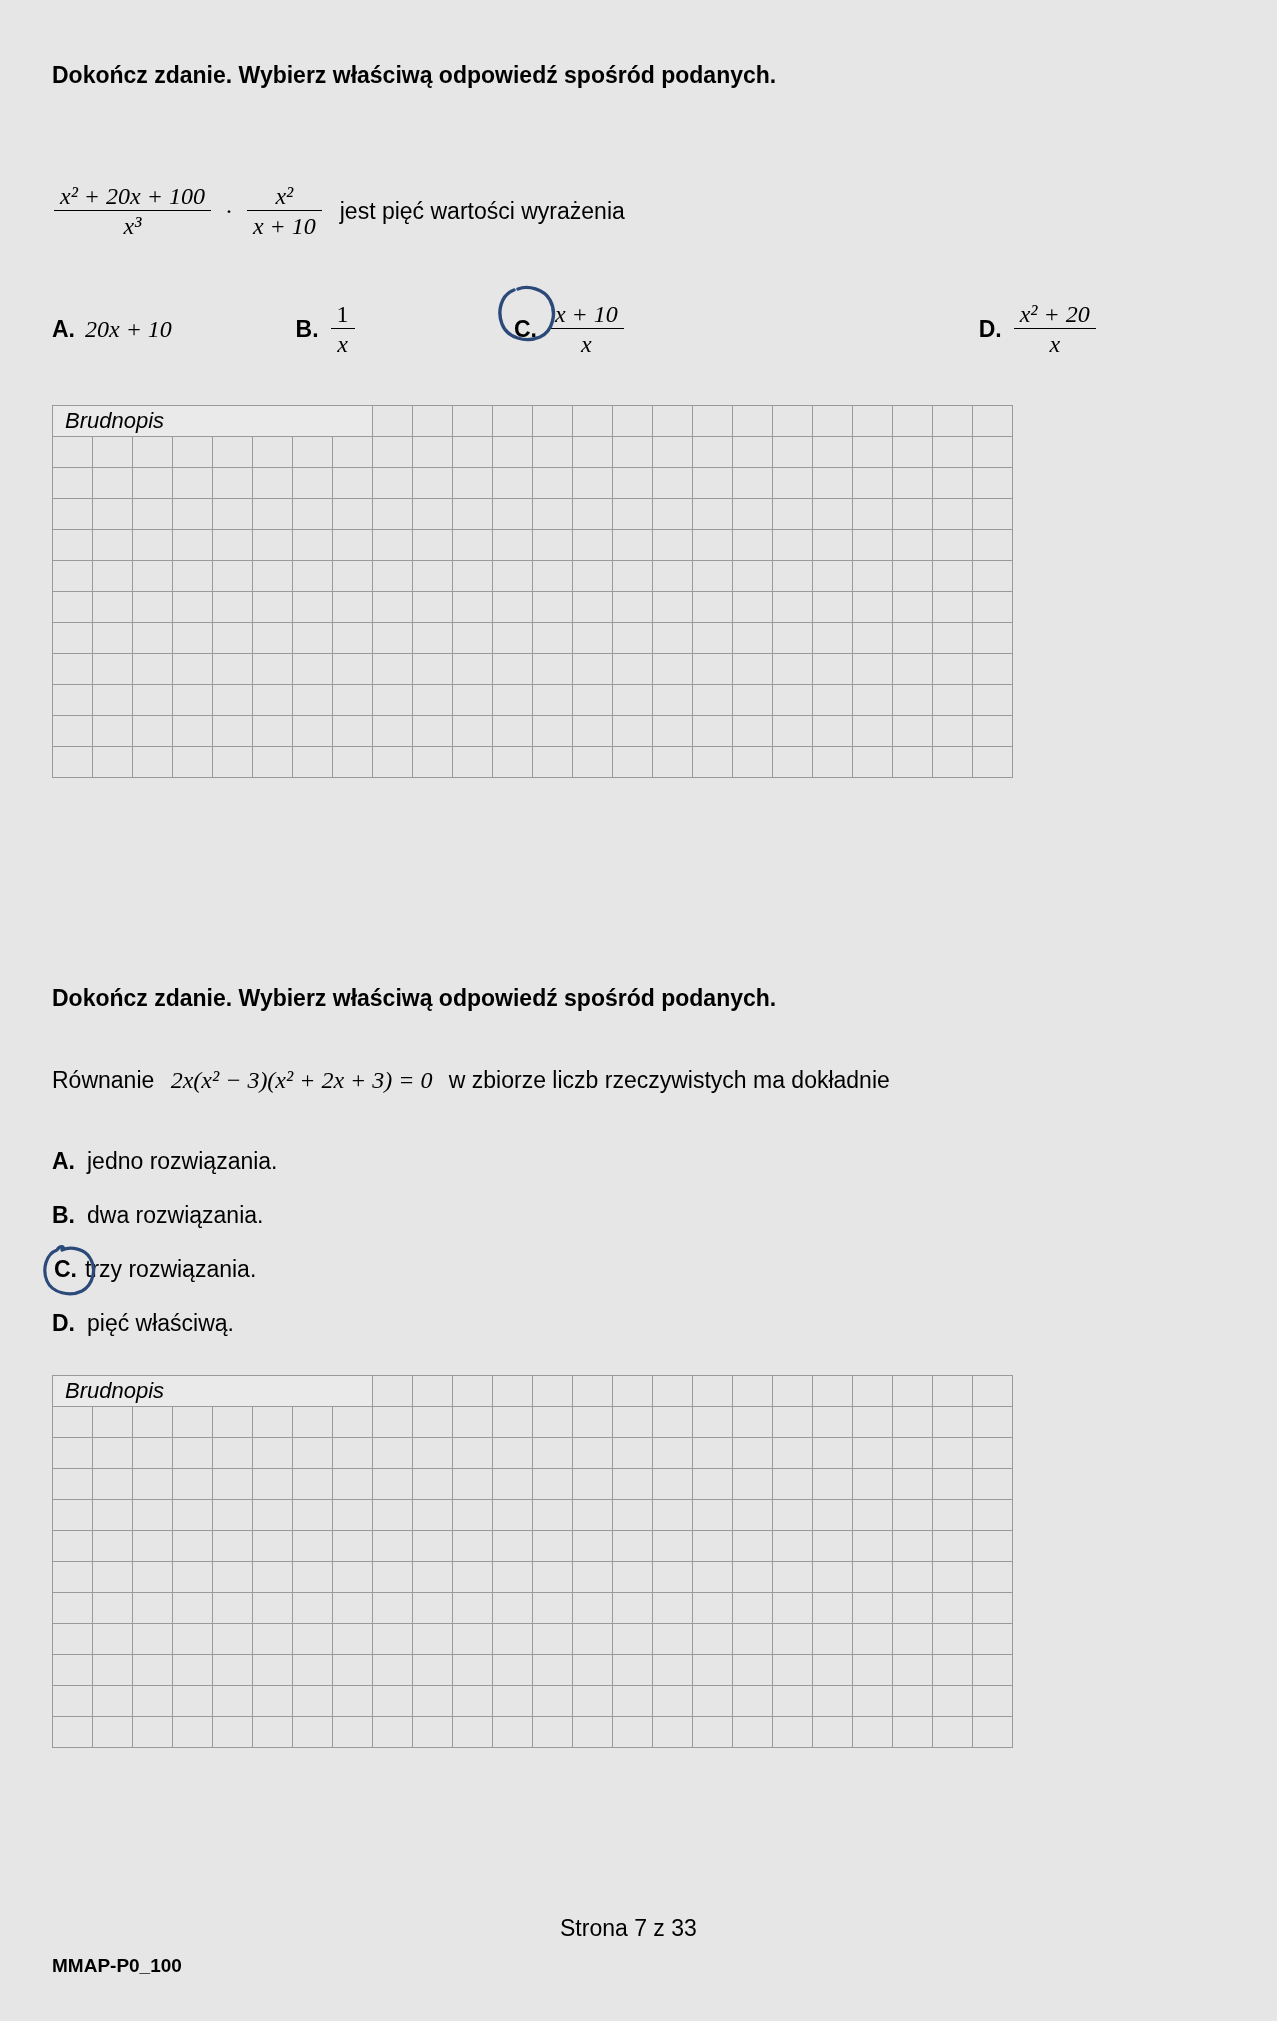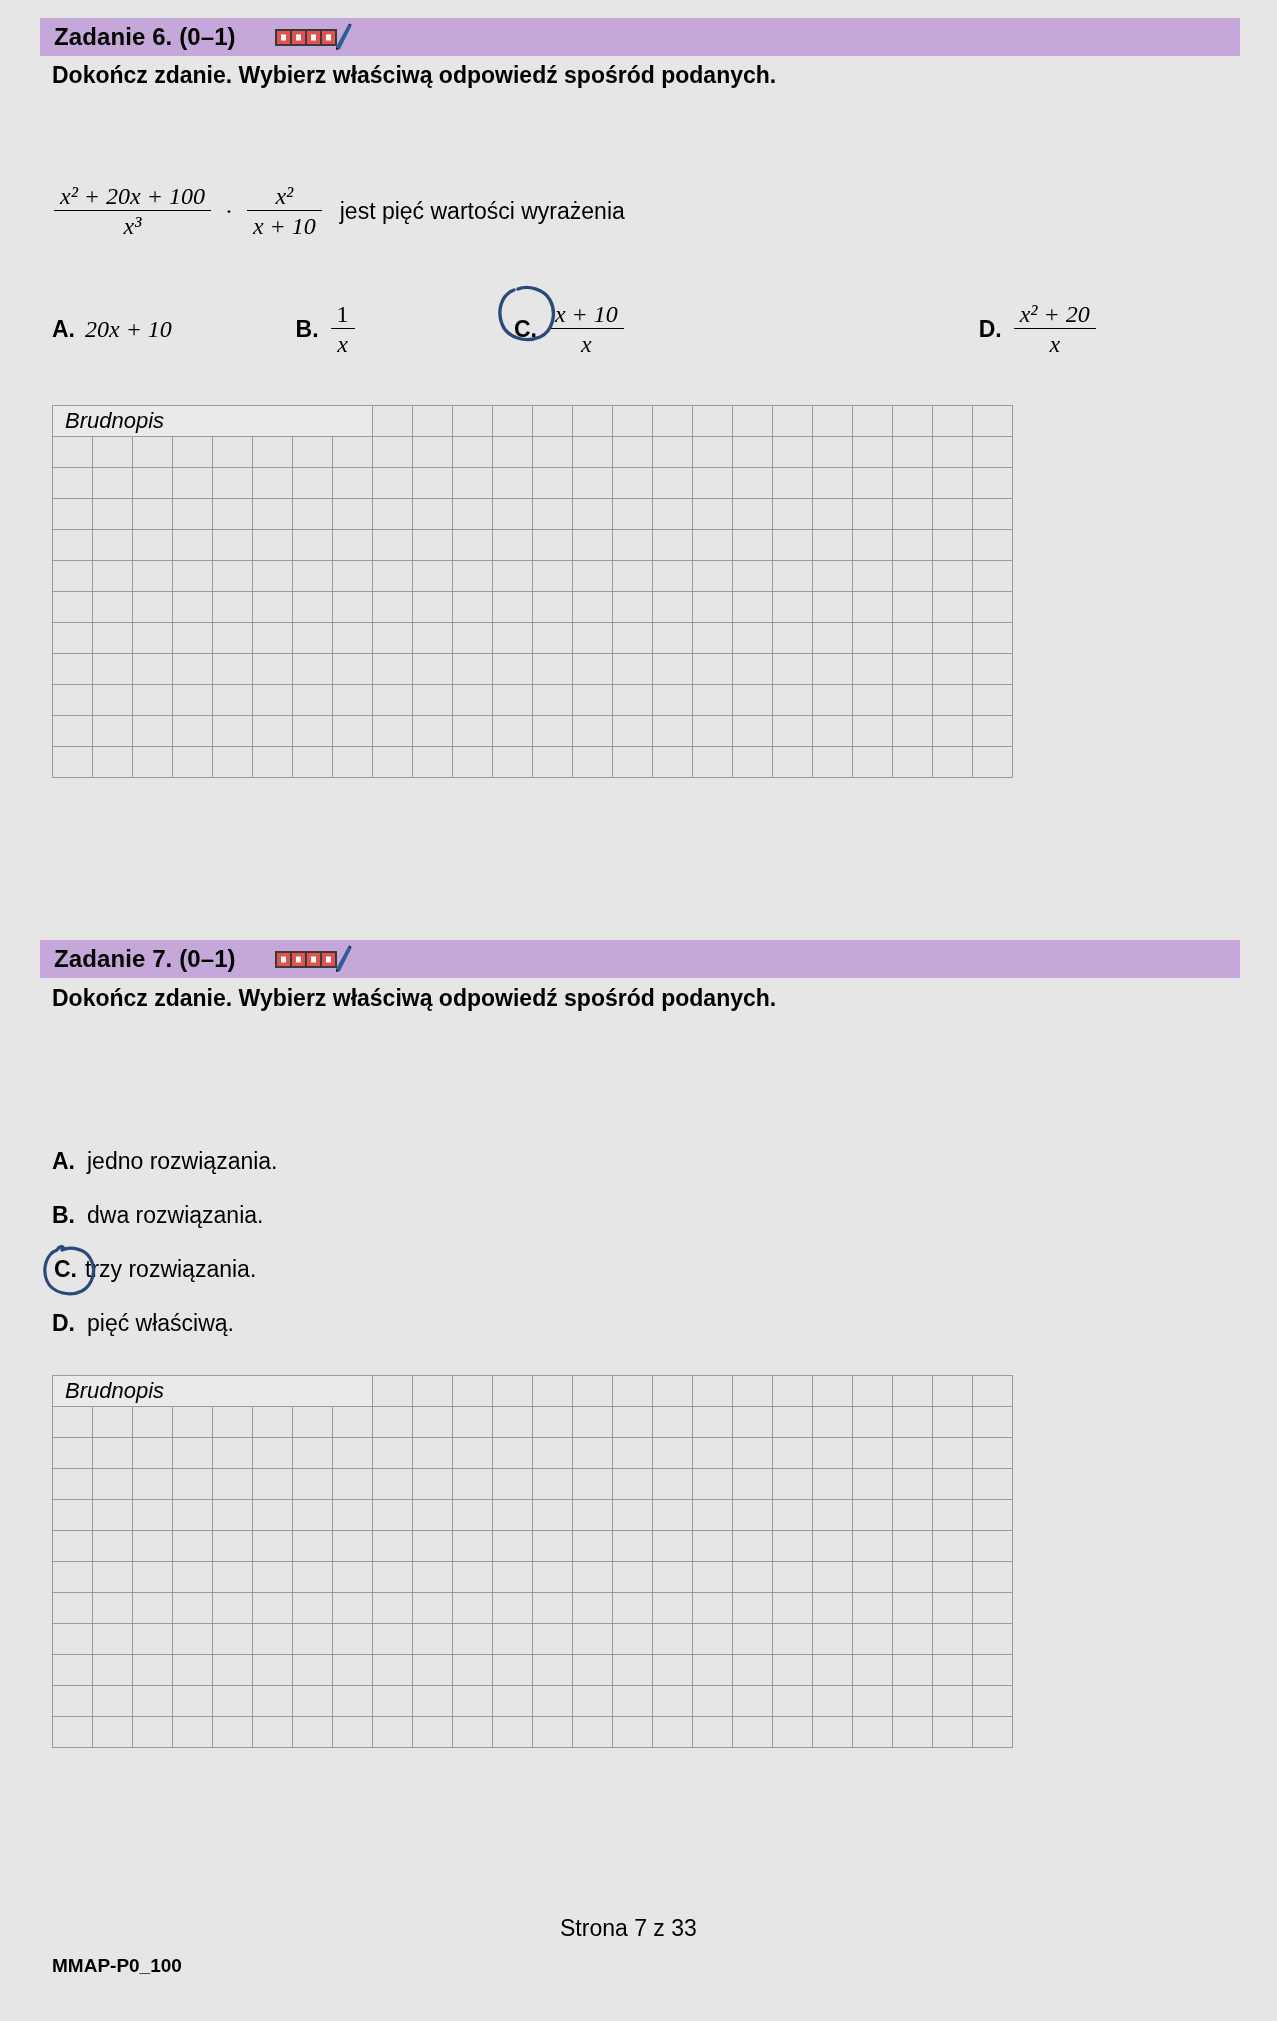--- a/index.html
+++ b/index.html
@@ -175,25 +175,6 @@
 
 <div class="page">
 
-  <div class="task-band" style="top:18px;">
-    <span class="task-band-title">Zadanie 6. (0–1)</span>
-    <span class="marker-icon">
-      <svg width="78" height="28" viewBox="0 0 78 28">
-        <rect x="1" y="6" width="62" height="17" fill="#3a3a3a"></rect>
-        <rect x="3" y="8" width="13" height="13" fill="#e2524f"></rect>
-        <rect x="7" y="11.5" width="5" height="6" fill="#ffffff"></rect>
-        <rect x="18" y="8" width="13" height="13" fill="#e2524f"></rect>
-        <rect x="22" y="11.5" width="5" height="6" fill="#ffffff"></rect>
-        <rect x="33" y="8" width="13" height="13" fill="#e2524f"></rect>
-        <rect x="37" y="11.5" width="5" height="6" fill="#ffffff"></rect>
-        <rect x="48" y="8" width="13" height="13" fill="#e2524f"></rect>
-        <rect x="52" y="11.5" width="5" height="6" fill="#ffffff"></rect>
-        <polygon points="62,24 74,2 77,4 66,26" fill="#2a6099"></polygon>
-        <polygon points="62,24 66,26 62,27" fill="#1a1a1a"></polygon>
-        <polygon points="74,2 77,4 77.5,1.5 75,0.5" fill="#153a63"></polygon>
-      </svg>
-    </span>
-  </div>
 
   <div class="instruction" style="top:62px;">Dokończ zdanie. Wybierz właściwą odpowiedź spośród podanych.</div>
 

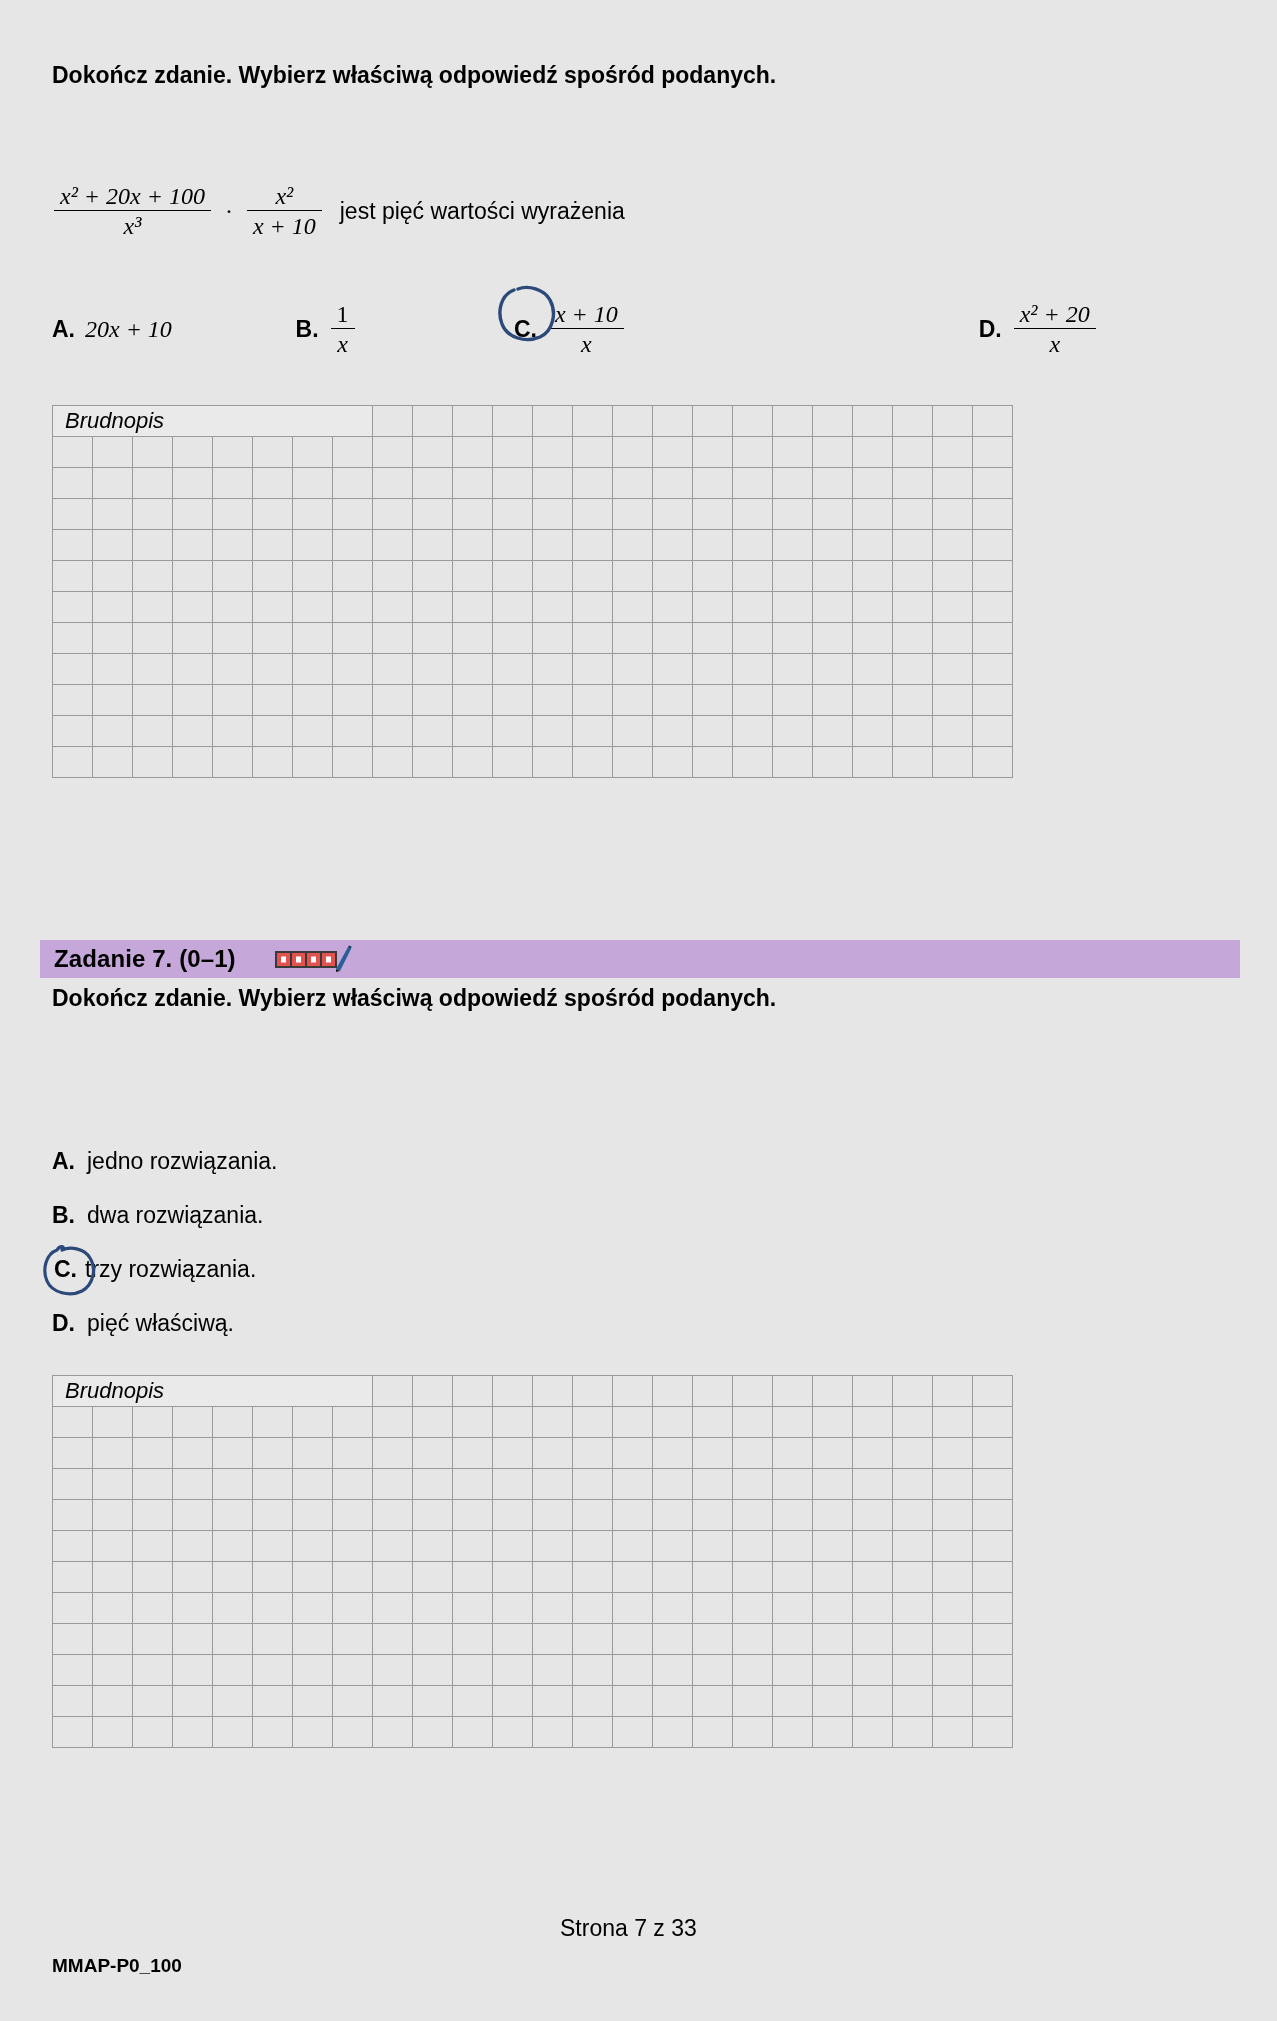--- a/index.html
+++ b/index.html
@@ -541,25 +541,6 @@
     </table>
   </div>
 
-  <div class="task-band" style="top:940px;">
-    <span class="task-band-title">Zadanie 7. (0–1)</span>
-    <span class="marker-icon">
-      <svg width="78" height="28" viewBox="0 0 78 28">
-        <rect x="1" y="6" width="62" height="17" fill="#3a3a3a"></rect>
-        <rect x="3" y="8" width="13" height="13" fill="#e2524f"></rect>
-        <rect x="7" y="11.5" width="5" height="6" fill="#ffffff"></rect>
-        <rect x="18" y="8" width="13" height="13" fill="#e2524f"></rect>
-        <rect x="22" y="11.5" width="5" height="6" fill="#ffffff"></rect>
-        <rect x="33" y="8" width="13" height="13" fill="#e2524f"></rect>
-        <rect x="37" y="11.5" width="5" height="6" fill="#ffffff"></rect>
-        <rect x="48" y="8" width="13" height="13" fill="#e2524f"></rect>
-        <rect x="52" y="11.5" width="5" height="6" fill="#ffffff"></rect>
-        <polygon points="62,24 74,2 77,4 66,26" fill="#2a6099"></polygon>
-        <polygon points="62,24 66,26 62,27" fill="#1a1a1a"></polygon>
-        <polygon points="74,2 77,4 77.5,1.5 75,0.5" fill="#153a63"></polygon>
-      </svg>
-    </span>
-  </div>
 
   <div class="instruction" style="top:985px;">Dokończ zdanie. Wybierz właściwą odpowiedź spośród podanych.</div>
 

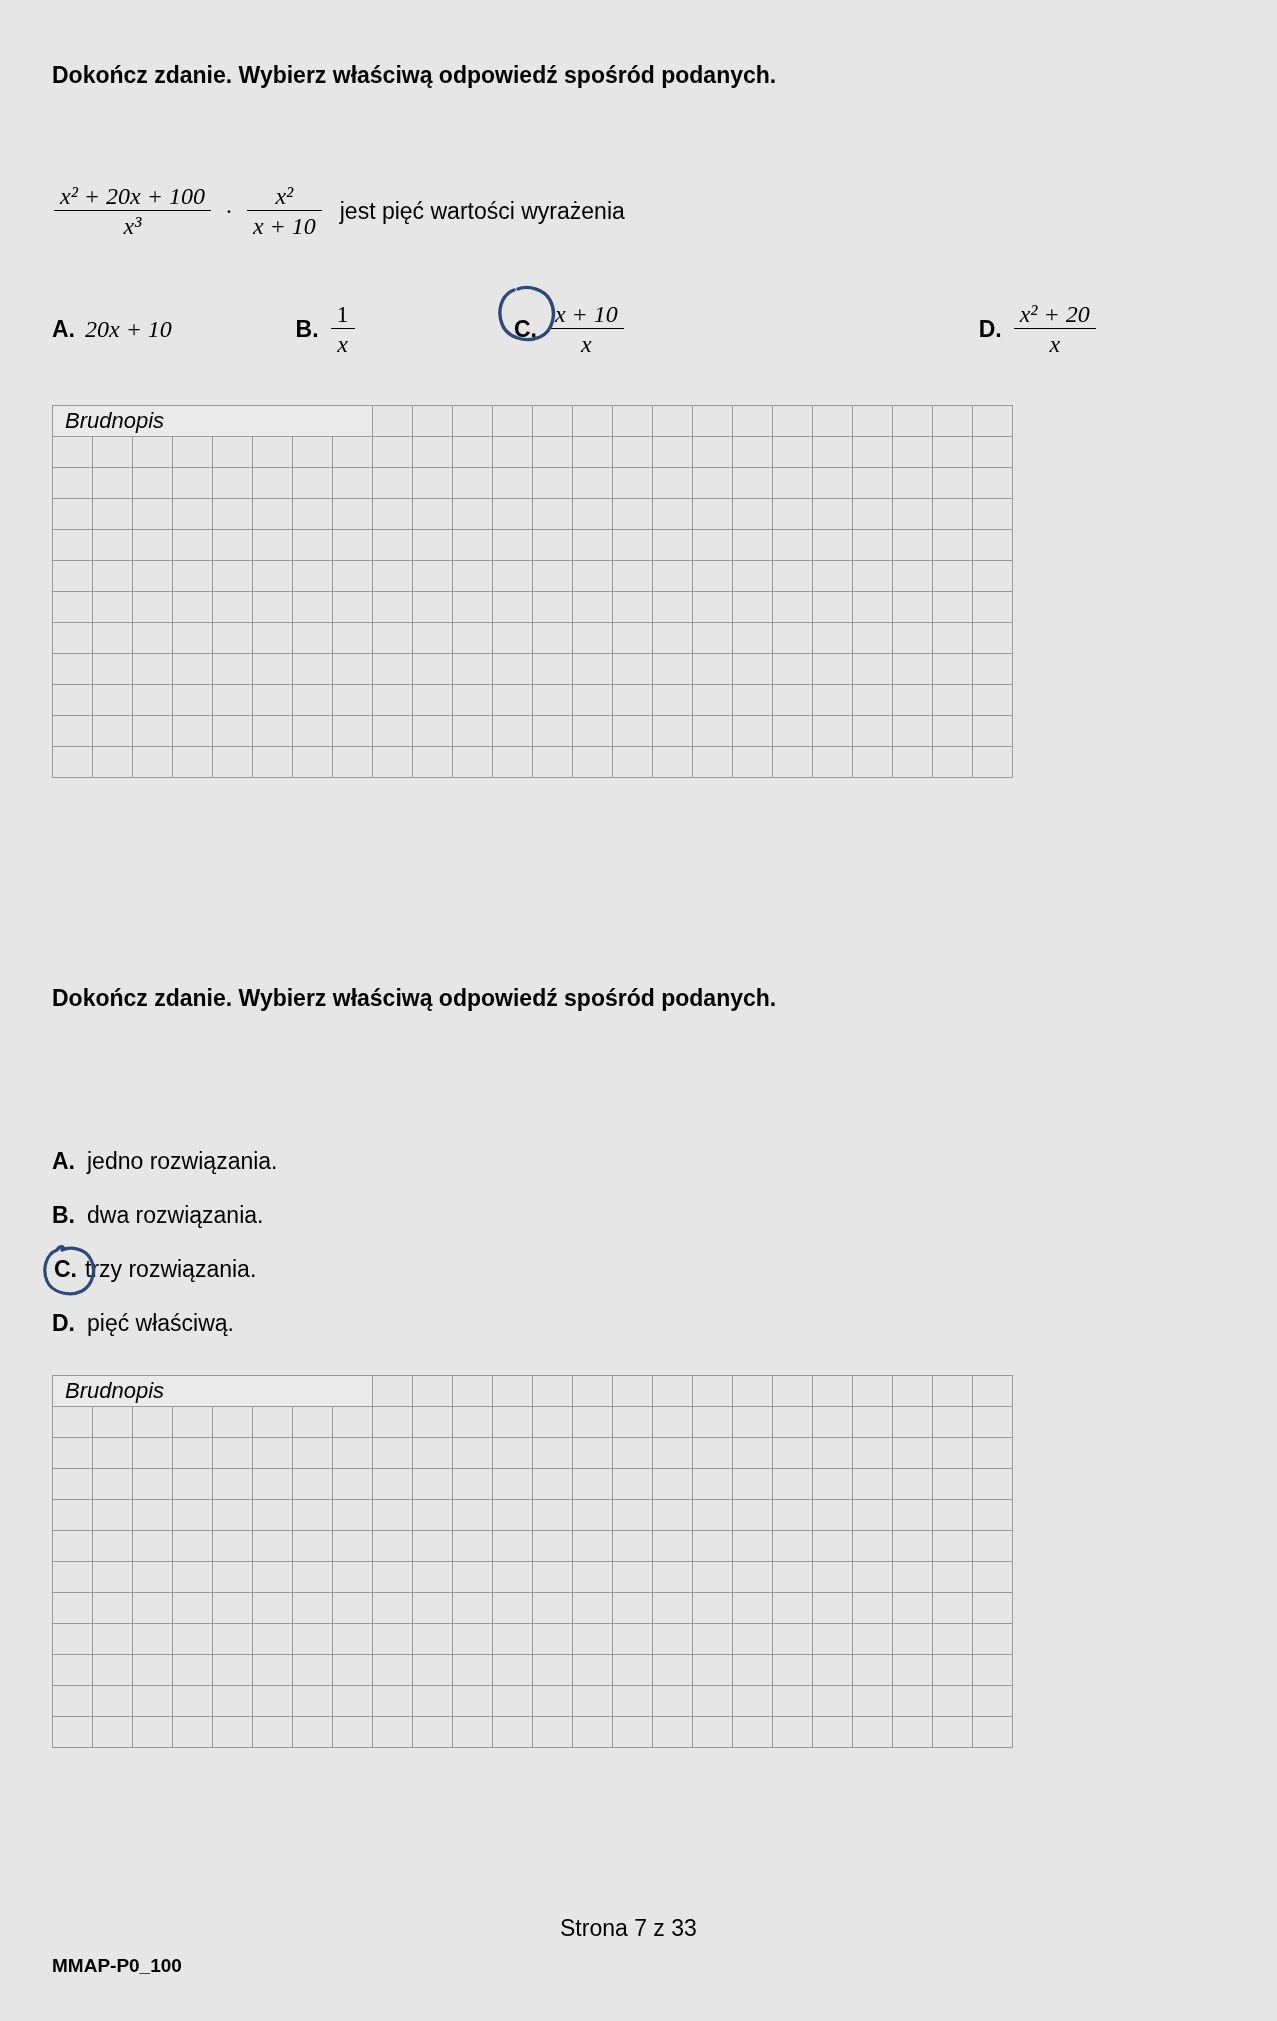--- a/index.html
+++ b/index.html
@@ -544,6 +544,11 @@
 
   <div class="instruction" style="top:985px;">Dokończ zdanie. Wybierz właściwą odpowiedź spośród podanych.</div>
 
+  <div class="para" style="top:1065px;">
+    <span>Równanie</span>
+    <span class="mi" style="font-size:24px;padding:0 10px;">2x(x² − 3)(x² + 2x + 3) = 0</span>
+    <span>w zbiorze liczb rzeczywistych ma dokładnie</span>
+  </div>
 
   <div class="vans" style="top:1148px;">
     <span class="ans-letter">A.</span>

